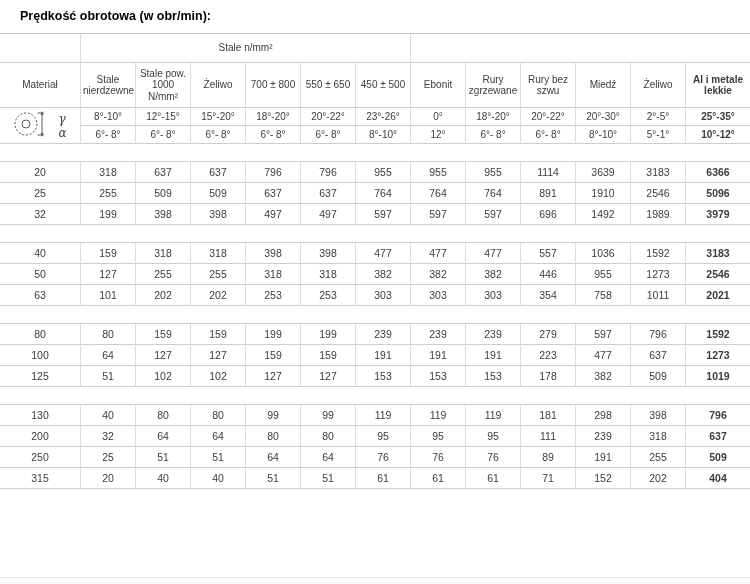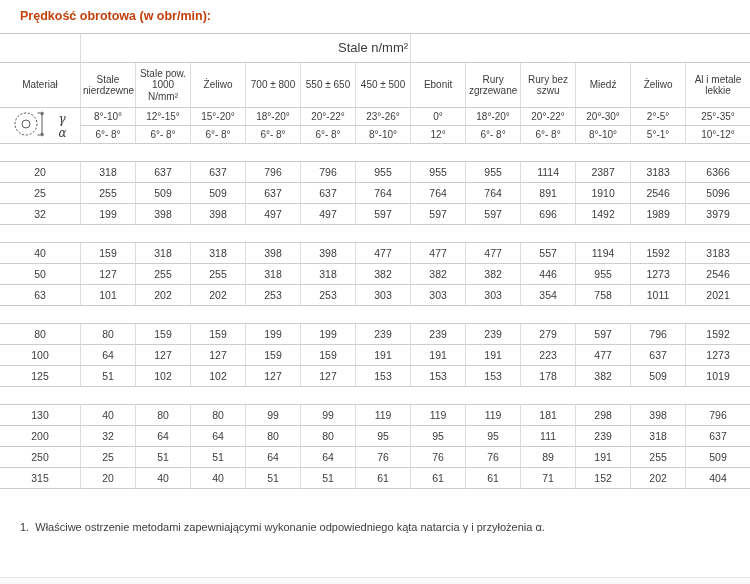--- a/index.html
+++ b/index.html
@@ -18,7 +18,7 @@
     padding: 9px 0 0 20px;
     font-size: 12.5px;
     font-weight: bold;
-    color: #c2410c;
+    color: #000000;
   }
   table.speed-table {
     width: 750px;

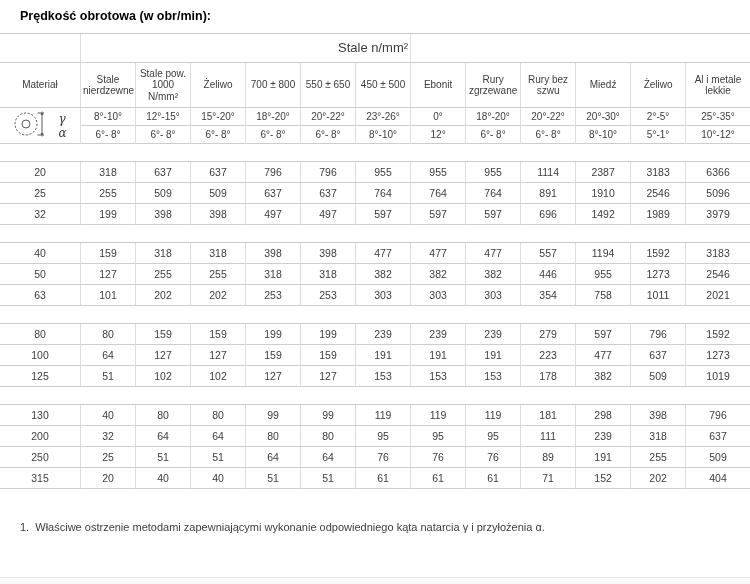--- a/index.html
+++ b/index.html
@@ -39,7 +39,7 @@
     overflow: hidden;
   }
   table.speed-table td.no-right { border-right: none; }
-  tr.rowA td { height: 29px; font-size: 13px; text-align: right; }
+  tr.rowA td { height: 29px; font-size: 10px; }
   tr.rowB td { height: 45px; }
   tr.rowC td, tr.rowD td { height: 18px; }
   tr.data-row td { height: 21px; font-size: 10.5px; }

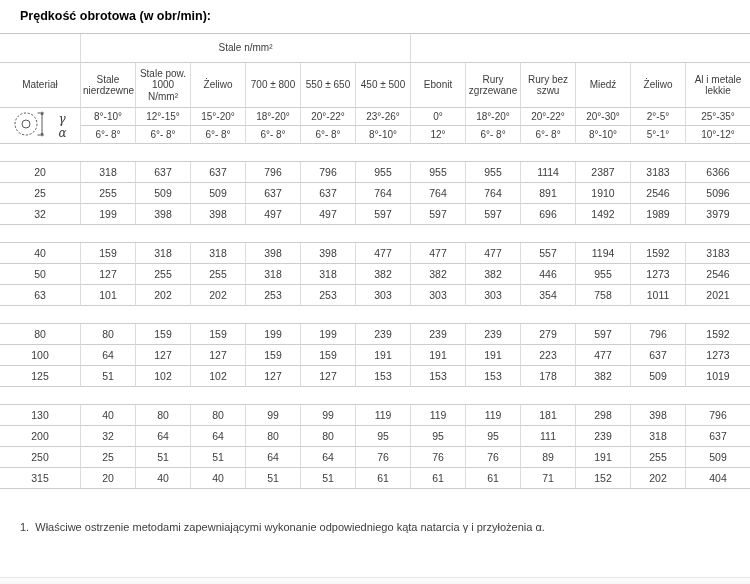--- a/index.html
+++ b/index.html
@@ -38,7 +38,7 @@
     padding: 0 2px;
     overflow: hidden;
   }
-  table.speed-table td.no-right { border-right: none; }
+  table.speed-table td.no-right { border-right: none; font-weight: bold; }
   tr.rowA td { height: 29px; font-size: 10px; }
   tr.rowB td { height: 45px; }
   tr.rowC td, tr.rowD td { height: 18px; }

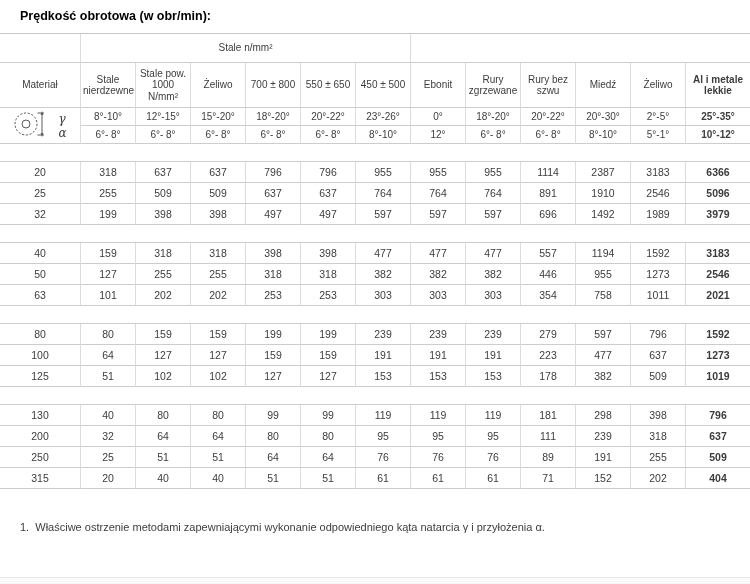--- a/index.html
+++ b/index.html
@@ -191,7 +191,7 @@
           <td>955</td>
           <td>955</td>
           <td>1114</td>
-          <td>2387</td>
+          <td>3639</td>
           <td>3183</td>
           <td class="no-right">6366</td>
         </tr>

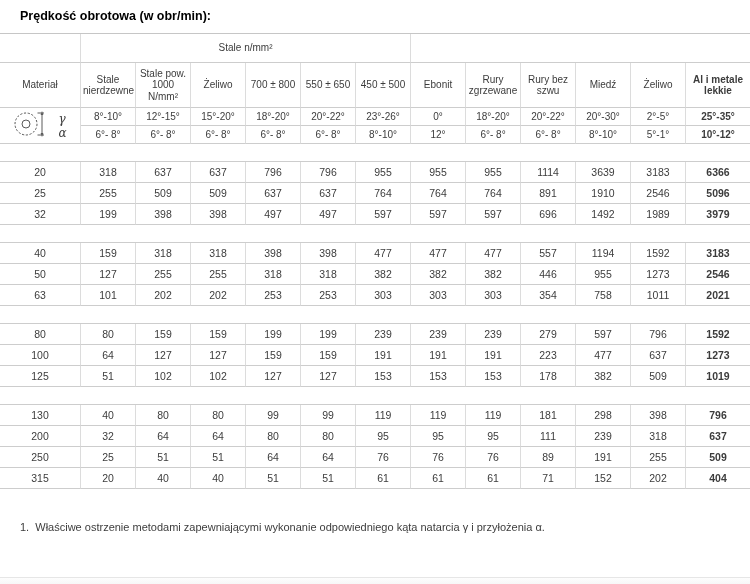--- a/index.html
+++ b/index.html
@@ -239,7 +239,7 @@
           <td>477</td>
           <td>477</td>
           <td>557</td>
-          <td>1194</td>
+          <td>1036</td>
           <td>1592</td>
           <td class="no-right">3183</td>
         </tr>

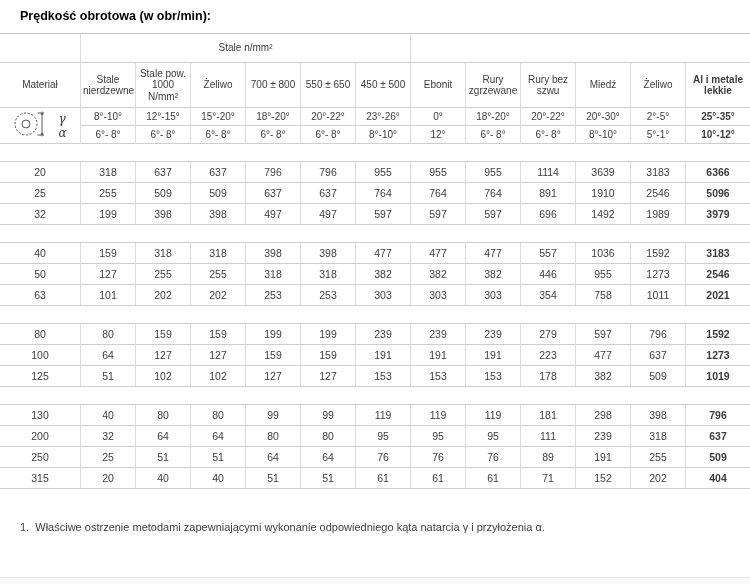--- a/index.html
+++ b/index.html
@@ -388,7 +388,6 @@
   </table>
 
   <div class="notes">
-    <div>1.  Właściwe ostrzenie metodami zapewniającymi wykonanie odpowiedniego kąta natarcia γ i przyłożenia α.</div>
     
     
     

